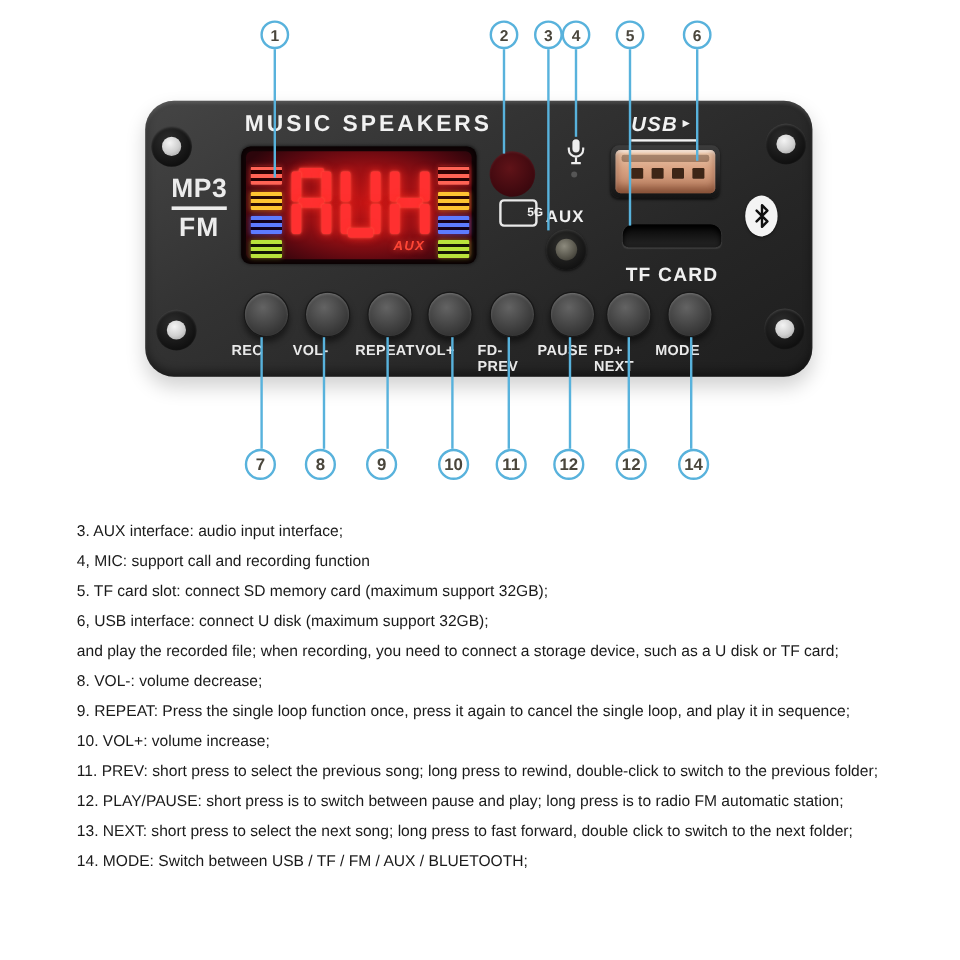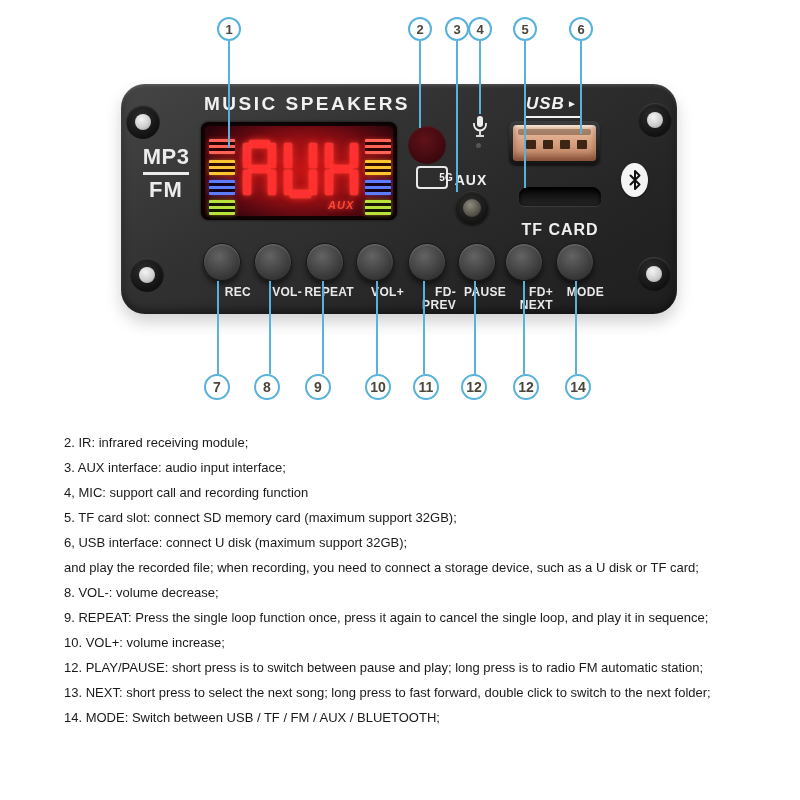--- a/index.html
+++ b/index.html
@@ -132,7 +132,7 @@
     box-shadow:0 4px 5px rgba(0,0,0,0.5), inset 0 1px 2px rgba(255,255,255,0.22);
   }
   .pbtn-label {
-    position:absolute; top:202px; width:58px; text-align:right; color:#e9e9e9;
+    position:absolute; top:202px; width:58px; text-align:left; color:#e9e9e9;
     font-weight:bold; font-size:12px; line-height:13px; letter-spacing:0.3px; white-space:pre-line;
   }
 

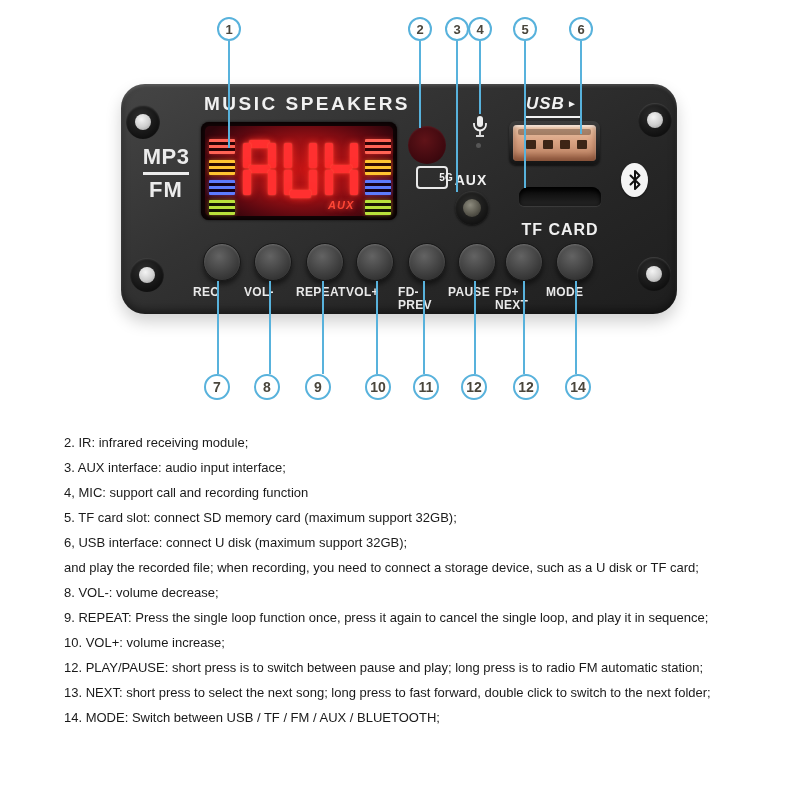--- a/index.html
+++ b/index.html
@@ -302,7 +302,6 @@
       <div class="cl" style="left: 575px; top: 281px; height: 93px;"></div>
     </div>
   <div class="desc" id="desc">
-      <div>2. IR: infrared receiving module;</div>
       <div>3. AUX interface: audio input interface;</div>
       <div>4, MIC: support call and recording function</div>
       <div>5. TF card slot: connect SD memory card (maximum support 32GB);</div>

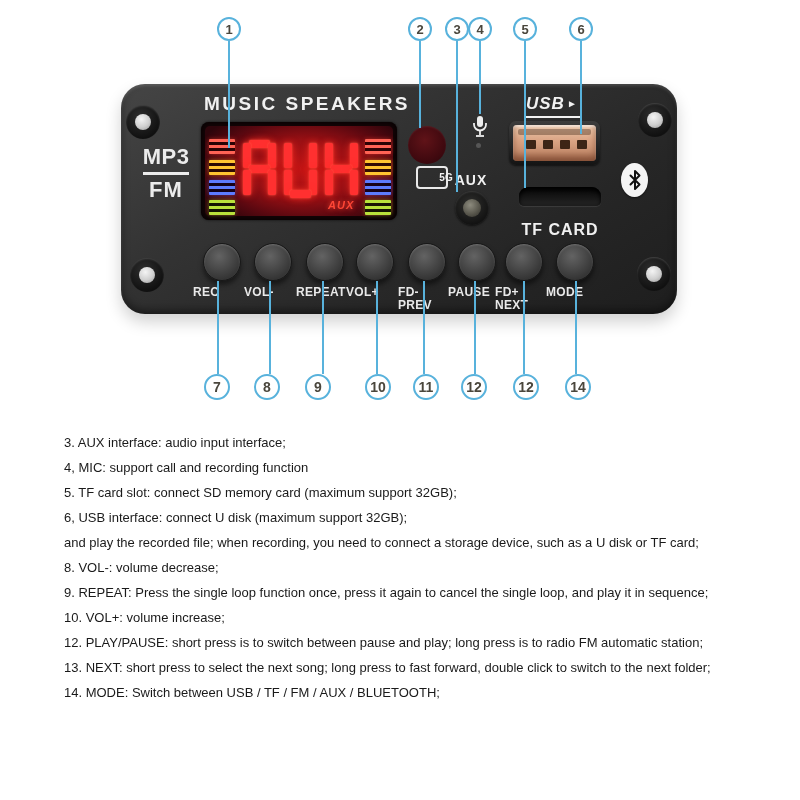--- a/index.html
+++ b/index.html
@@ -310,6 +310,7 @@
       <div>8. VOL-: volume decrease;</div>
       <div>9. REPEAT: Press the single loop function once, press it again to cancel the single loop, and play it in sequence;</div>
       <div>10. VOL+: volume increase;</div>
+      <div>11. PREV: short press to select the previous song; long press to rewind, double-click to switch to the previous folder;</div>
       <div>12. PLAY/PAUSE: short press is to switch between pause and play; long press is to radio FM automatic station;</div>
       <div>13. NEXT: short press to select the next song; long press to fast forward, double click to switch to the next folder;</div>
       <div>14. MODE: Switch between USB / TF / FM / AUX / BLUETOOTH;</div>

